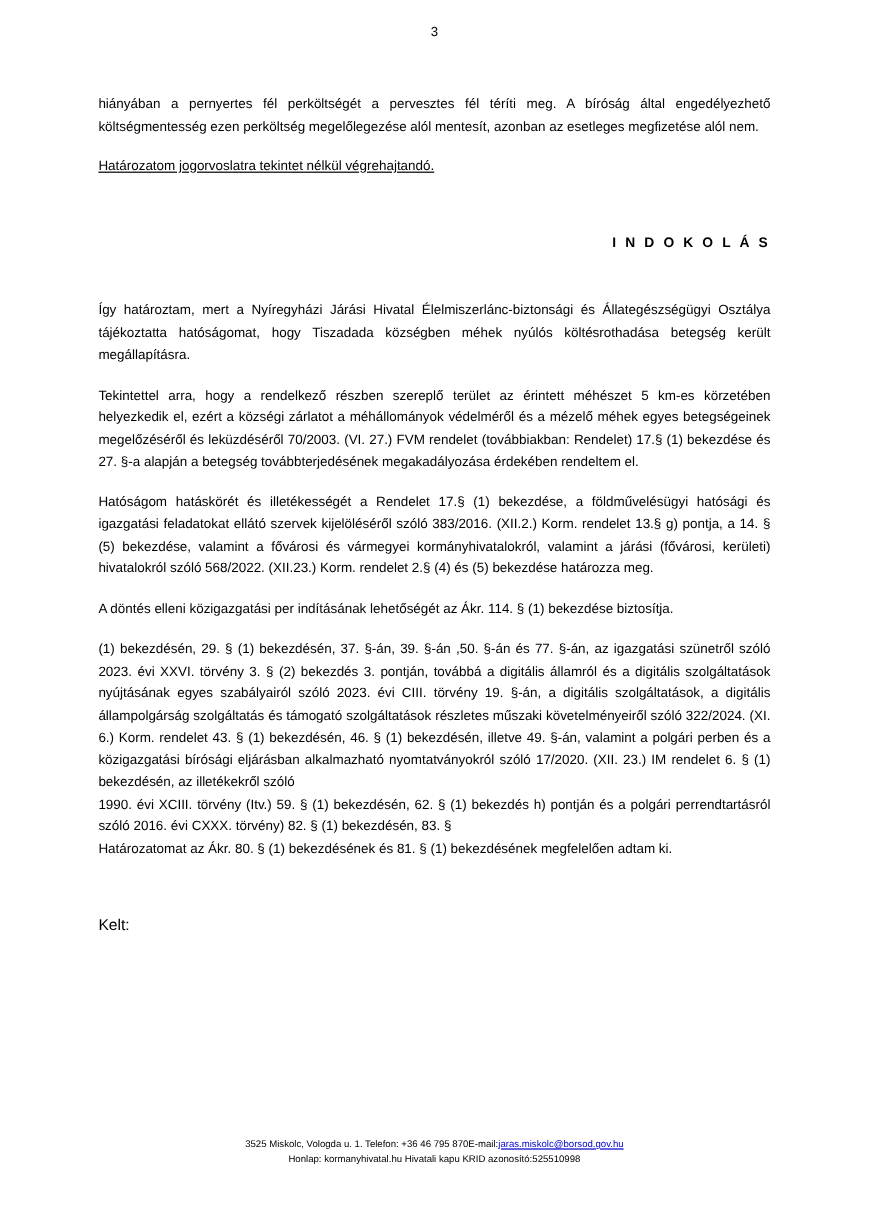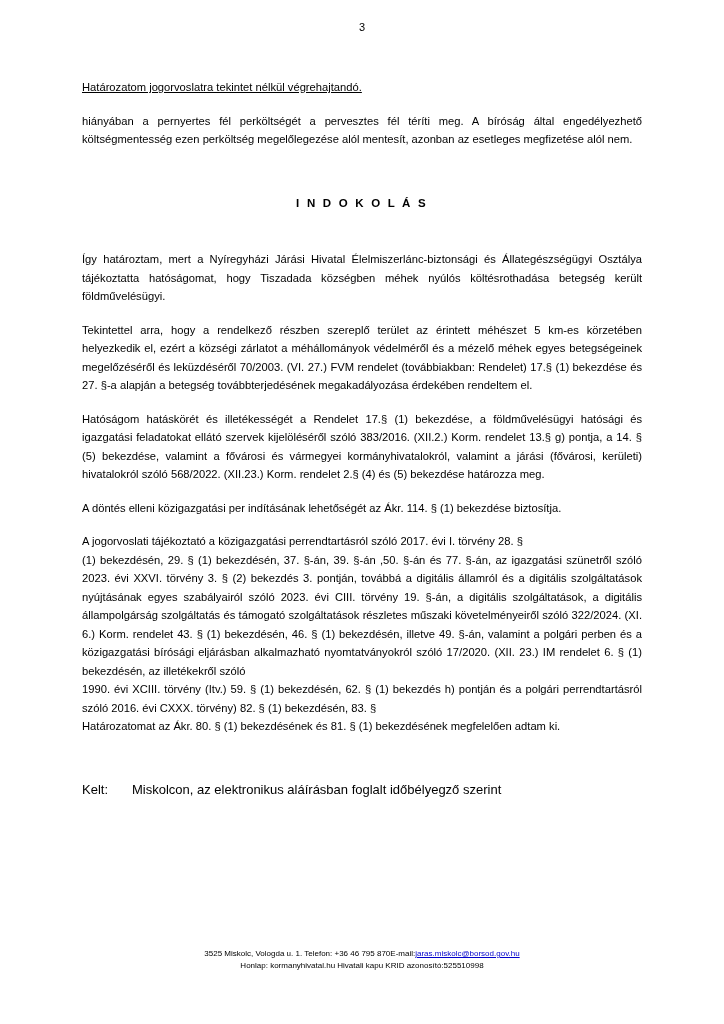--- a/index.html
+++ b/index.html
@@ -88,9 +88,9 @@
 
   <div class="content">
 
+    <p class="para">hiányában a pernyertes fél perköltségét a pervesztes fél téríti meg. A bíróság által engedélyezhető költségmentesség ezen perköltség megelőlegezése alól mentesít, azonban az esetleges megfizetése alól nem.</p>
+
     <p class="para"><span class="underline">Határozatom jogorvoslatra tekintet nélkül végrehajtandó.</span></p>
-
-    <p class="para">hiányában a pernyertes fél perköltségét a pervesztes fél téríti meg. A bíróság által engedélyezhető költségmentesség ezen perköltség megelőlegezése alól mentesít, azonban az esetleges megfizetése alól nem.</p>
 
     <div class="spacer-md"></div>
 

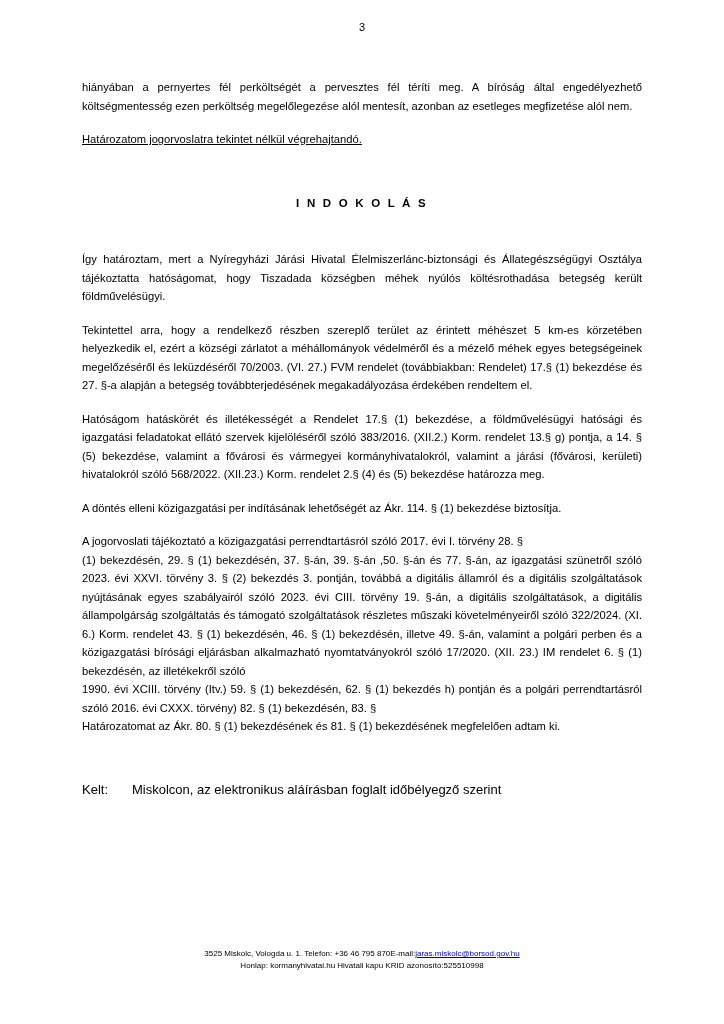--- a/index.html
+++ b/index.html
@@ -48,7 +48,7 @@
     text-decoration: underline;
   }
   .heading {
-    text-align: center;
+    text-align: right;
     font-size: 11.5px;
     letter-spacing: 2.2px;
     font-weight: bold;

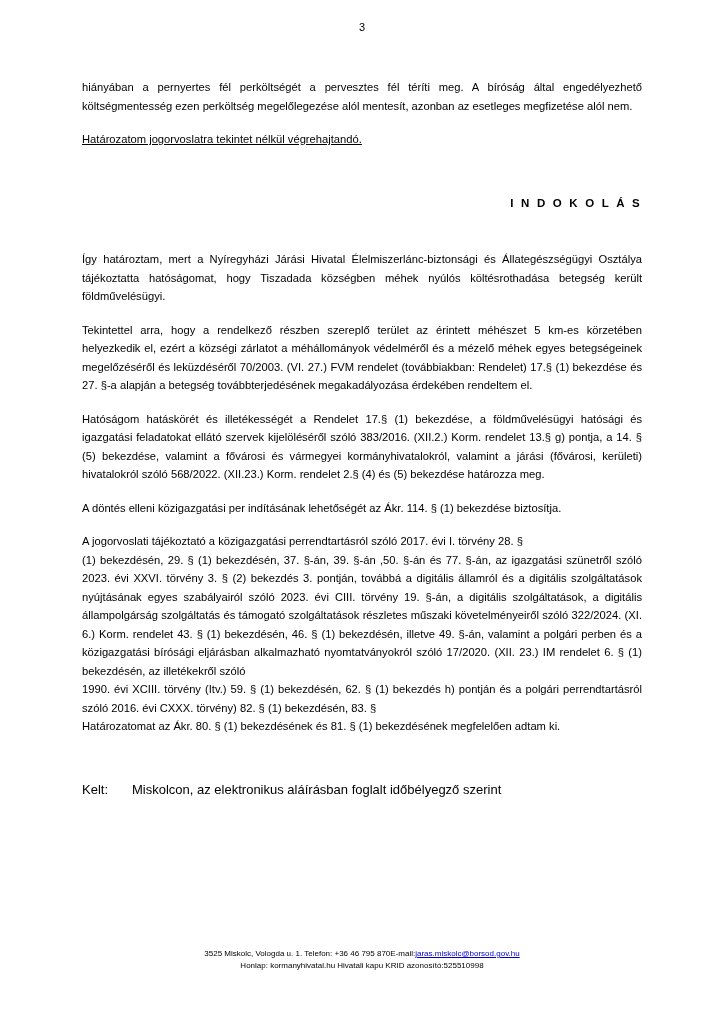--- a/index.html
+++ b/index.html
@@ -98,7 +98,7 @@
 
     <div class="spacer-lg"></div>
 
-    <p class="para">Így határoztam, mert a Nyíregyházi Járási Hivatal Élelmiszerlánc-biztonsági és Állategészségügyi Osztálya tájékoztatta hatóságomat, hogy Tiszadada községben méhek nyúlós költésrothadása betegség került földművelésügyi.</p>
+    <p class="para">Így határoztam, mert a Nyíregyházi Járási Hivatal Élelmiszerlánc-biztonsági és Állategészségügyi Osztálya tájékoztatta hatóságomat, hogy Tiszadada községben méhek nyúlós költésrothadása betegség került megállapításra.</p>
 
     <p class="para">Tekintettel arra, hogy a rendelkező részben szereplő terület az érintett méhészet 5 km-es körzetében helyezkedik el, ezért a községi zárlatot a méhállományok védelméről és a mézelő méhek egyes betegségeinek megelőzéséről és leküzdéséről 70/2003. (VI. 27.) FVM rendelet (továbbiakban: Rendelet) 17.§ (1) bekezdése és 27. §-a alapján a betegség továbbterjedésének megakadályozása érdekében rendeltem el.</p>
 

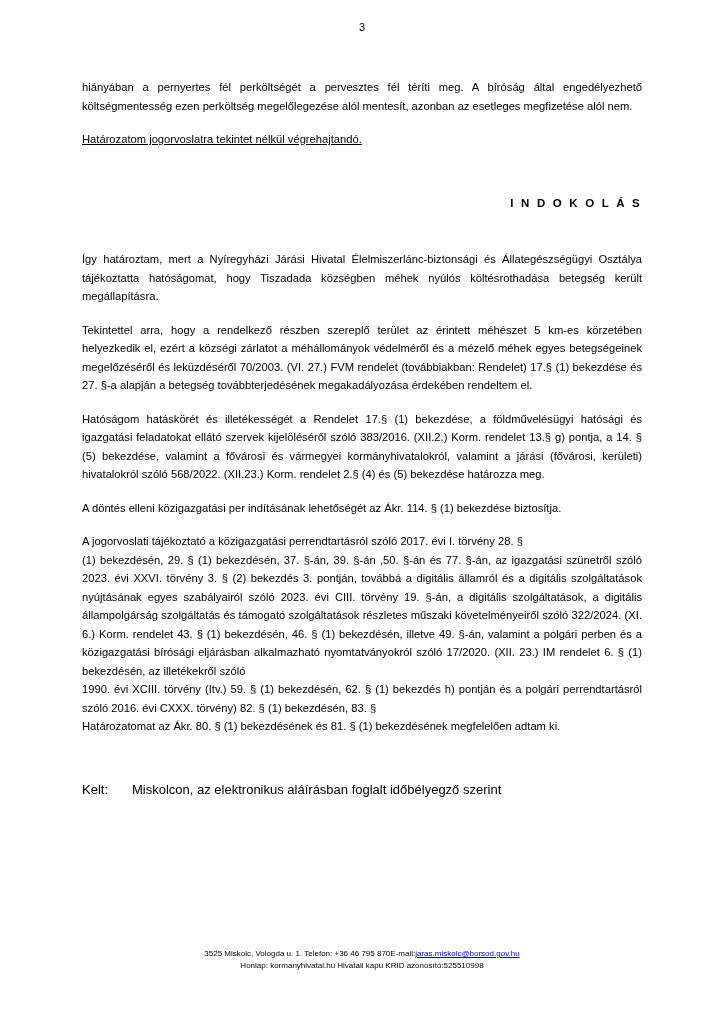--- a/index.html
+++ b/index.html
@@ -106,7 +106,6 @@
 
     <p class="para">A döntés elleni közigazgatási per indításának lehetőségét az Ákr. 114. § (1) bekezdése biztosítja.</p>
 
-    <p>A jogorvoslati tájékoztató a közigazgatási perrendtartásról szóló 2017. évi I. törvény 28. §</p>
     <p>(1) bekezdésén, 29. § (1) bekezdésén, 37. §-án, 39. §-án ,50. §-án és 77. §-án, az igazgatási szünetről szóló 2023. évi XXVI. törvény 3. § (2) bekezdés 3. pontján, továbbá a digitális államról és a digitális szolgáltatások nyújtásának egyes szabályairól szóló 2023. évi CIII. törvény 19. §-án, a digitális szolgáltatások, a digitális állampolgárság szolgáltatás és támogató szolgáltatások részletes műszaki követelményeiről szóló 322/2024. (XI. 6.) Korm. rendelet 43. § (1) bekezdésén, 46. § (1) bekezdésén, illetve 49. §-án, valamint a polgári perben és a közigazgatási bírósági eljárásban alkalmazható nyomtatványokról szóló 17/2020. (XII. 23.) IM rendelet 6. § (1) bekezdésén, az illetékekről szóló</p>
     <p>1990. évi XCIII. törvény (Itv.) 59. § (1) bekezdésén, 62. § (1) bekezdés h) pontján és a polgári perrendtartásról szóló 2016. évi CXXX. törvény) 82. § (1) bekezdésén, 83. §</p>
 

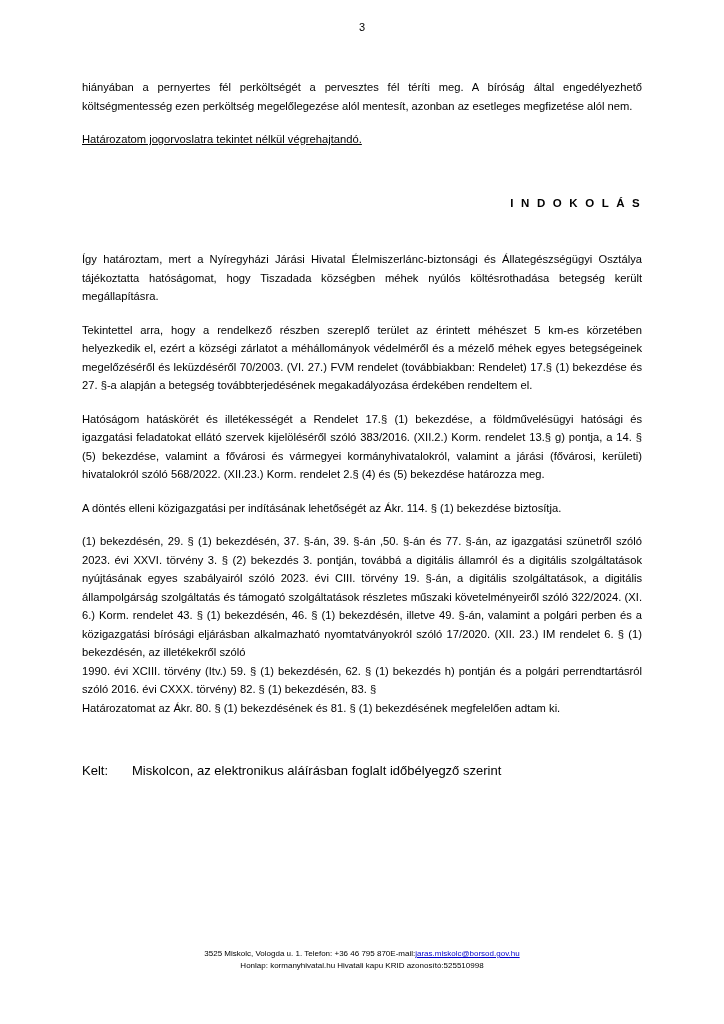--- a/index.html
+++ b/index.html
@@ -116,7 +116,6 @@
 
     <div class="kelt-row">
       <div class="kelt-label">Kelt:</div>
-      <div>Miskolcon, az elektronikus aláírásban foglalt időbélyegző szerint</div>
     </div>
 
   </div>

